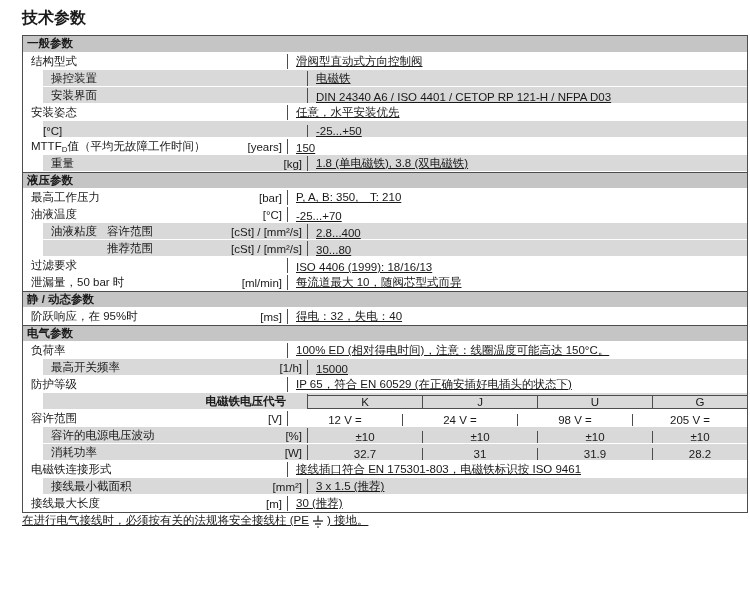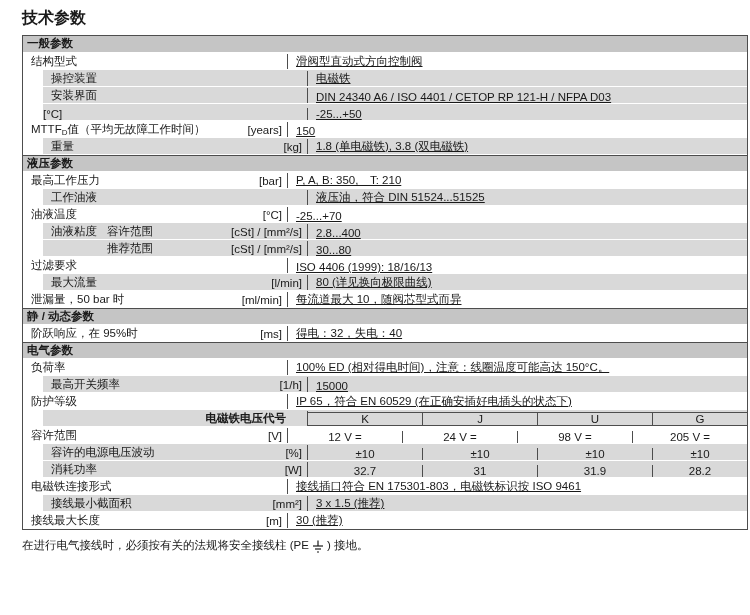--- a/index.html
+++ b/index.html
@@ -69,6 +69,13 @@
       </div>
       <div class="val">DIN 24340 A6 / ISO 4401 / CETOP RP 121-H / NFPA D03</div>
     </div>
+    <div class="row w">
+      <div class="cell-left">
+        <span class="lbl">安装姿态</span>
+        <span class="unit"></span>
+      </div>
+      <div class="val">任意，水平安装优先</div>
+    </div>
     <div class="row g">
       <div class="cell-left">
         <span class="unit">[°C]</span>

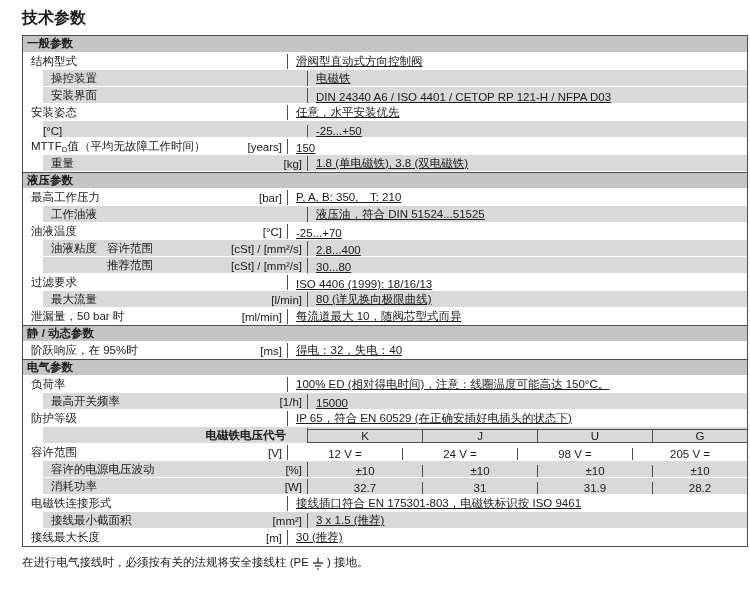--- a/index.html
+++ b/index.html
@@ -107,13 +107,6 @@
       </div>
       <div class="val">P, A, B: 350,　T: 210</div>
     </div>
-    <div class="row g">
-      <div class="cell-left">
-        <span class="lbl">工作油液</span>
-        <span class="unit"></span>
-      </div>
-      <div class="val">液压油，符合 DIN 51524...51525</div>
-    </div>
     <div class="row w">
       <div class="cell-left">
         <span class="lbl">油液温度</span>

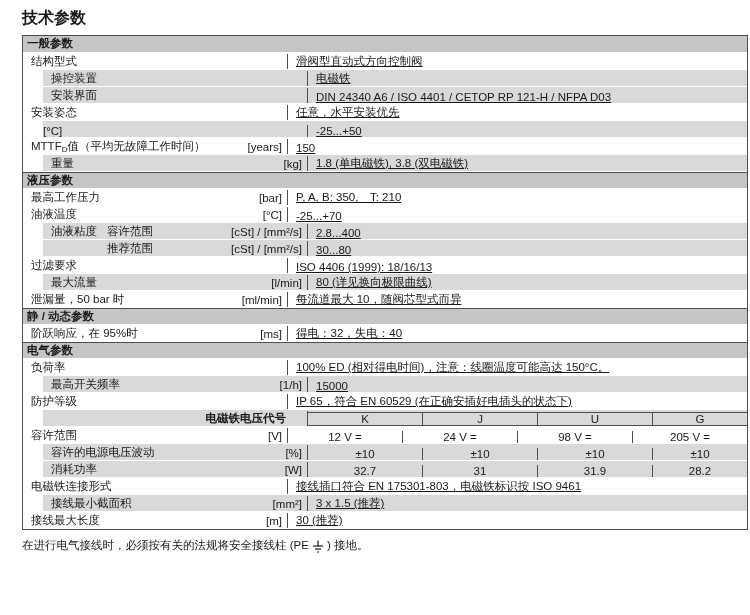--- a/index.html
+++ b/index.html
@@ -135,13 +135,6 @@
       </div>
       <div class="val">ISO 4406 (1999): 18/16/13</div>
     </div>
-    <div class="row g">
-      <div class="cell-left">
-        <span class="lbl">最大流量</span>
-        <span class="unit">[l/min]</span>
-      </div>
-      <div class="val">80 (详见换向极限曲线)</div>
-    </div>
     <div class="row w">
       <div class="cell-left">
         <span class="lbl">泄漏量，50 bar 时</span>

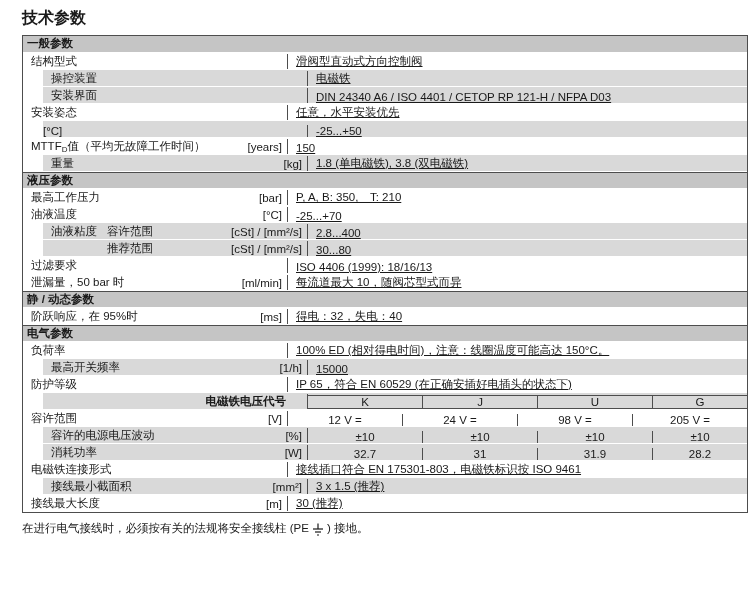--- a/index.html
+++ b/index.html
@@ -34,7 +34,7 @@
          border-right:1px solid var(--dark);white-space:nowrap;}
   .vcell.last{flex:1 1 auto;border-right:none;}
   .vhead .vcell{border-top:1px solid var(--dark);border-bottom:1px solid var(--dark);}
-  .footer{margin-top:8px;display:flex;align-items:flex-end;white-space:pre;}
+  .footer{display:flex;align-items:flex-end;white-space:pre;text-decoration:underline;}
   .gnd{margin:0 3px;display:inline-block;}
 </style>
 </head>

